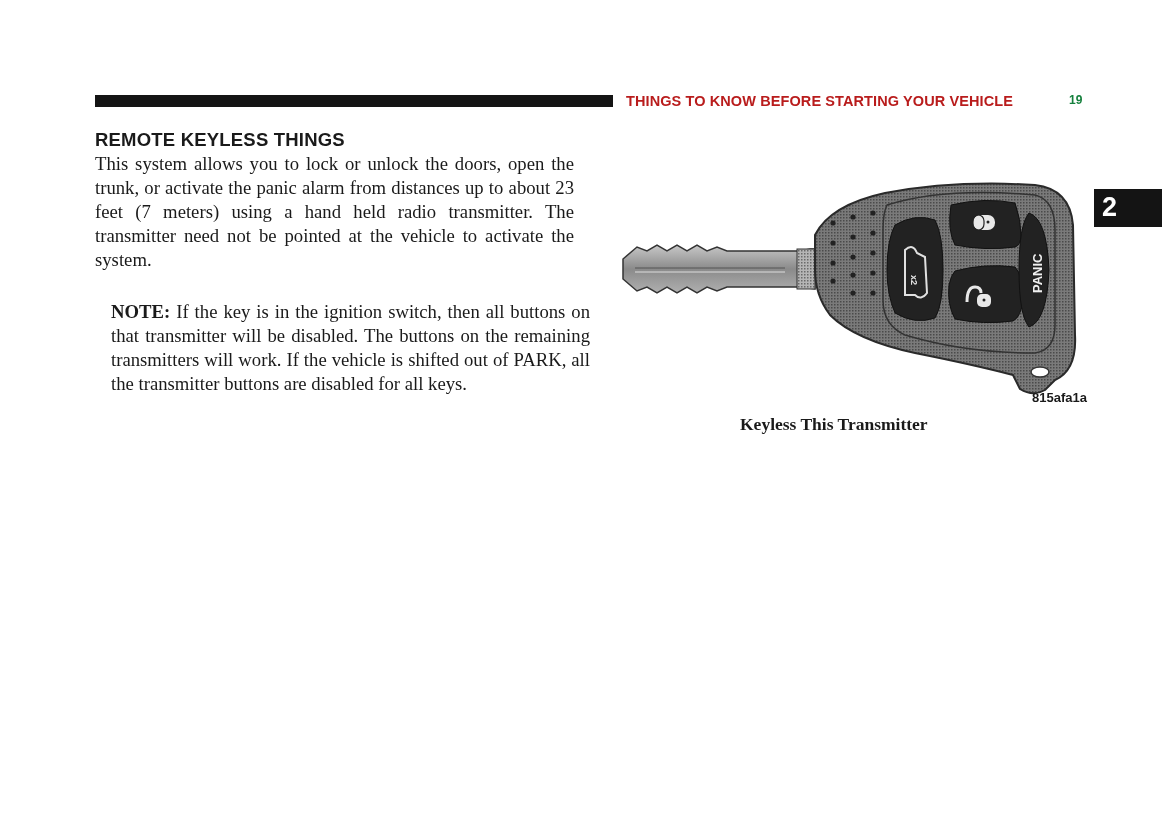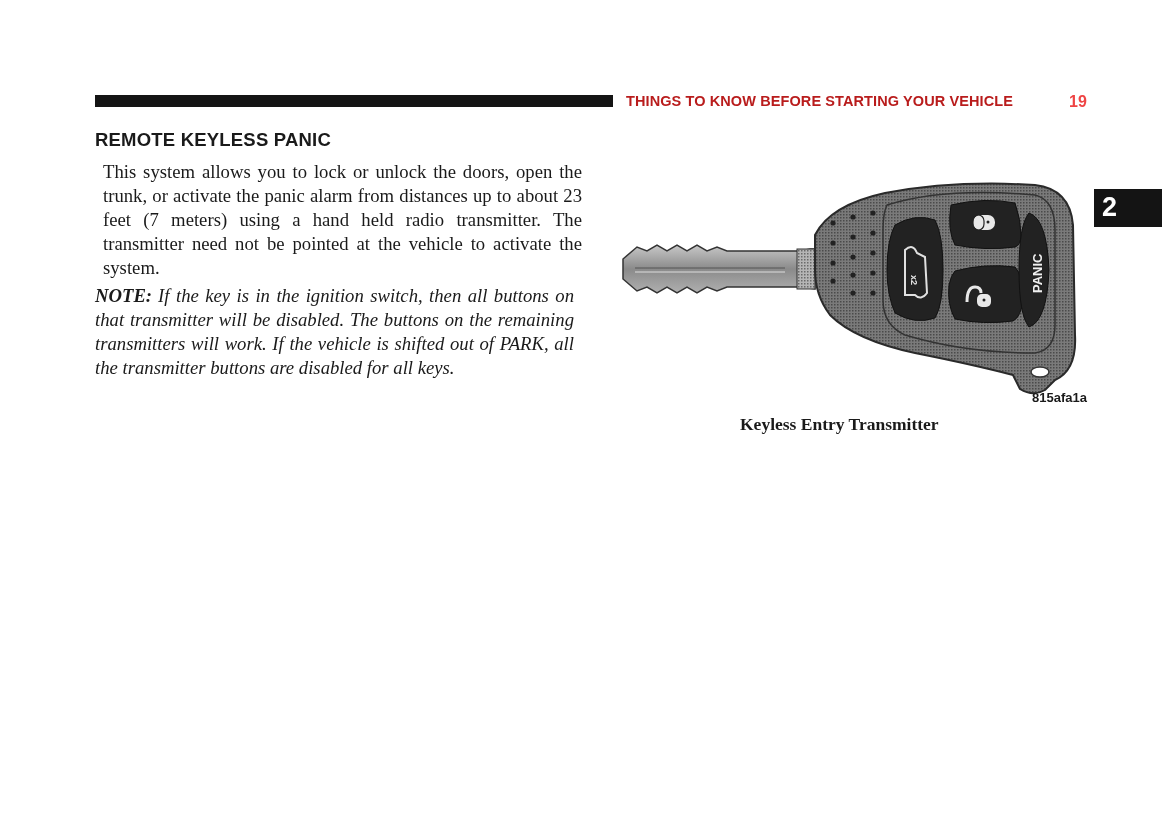--- a/index.html
+++ b/index.html
@@ -6,7 +6,7 @@
     body { width: 1162px; height: 822px; position: relative; overflow: hidden; font-family: "Liberation Serif", serif; color: #1a1a1a; }
     .header-bar { position: absolute; left: 95px; top: 95px; width: 518px; height: 12px; background: #141414; }
     .header-title { position: absolute; left: 626px; top: 93px; font-family: "Liberation Sans", sans-serif; font-weight: bold; font-size: 14.5px; letter-spacing: 0.1px; color: #b91c1c; white-space: nowrap; }
-    .header-page { position: absolute; left: 1069px; top: 93px; font-family: "Liberation Sans", sans-serif; font-weight: bold; font-size: 16px; color: #ef4444; }
+    .header-page { position: absolute; left: 1069px; top: 93px; font-family: "Liberation Sans", sans-serif; font-weight: bold; font-size: 12px; color: #15803d; }
     .chapter-tab { position: absolute; left: 1094px; top: 189px; width: 68px; height: 38px; background: #141414; }
     .chapter-tab span { position: absolute; left: 8px; top: 3px; font-family: "Liberation Sans", sans-serif; font-weight: bold; font-size: 27px; color: #ffffff; }
     .section-heading { position: absolute; left: 95px; top: 129px; font-family: "Liberation Sans", sans-serif; font-weight: bold; font-size: 18.5px; color: #1a1a1a; letter-spacing: 0.2px; }

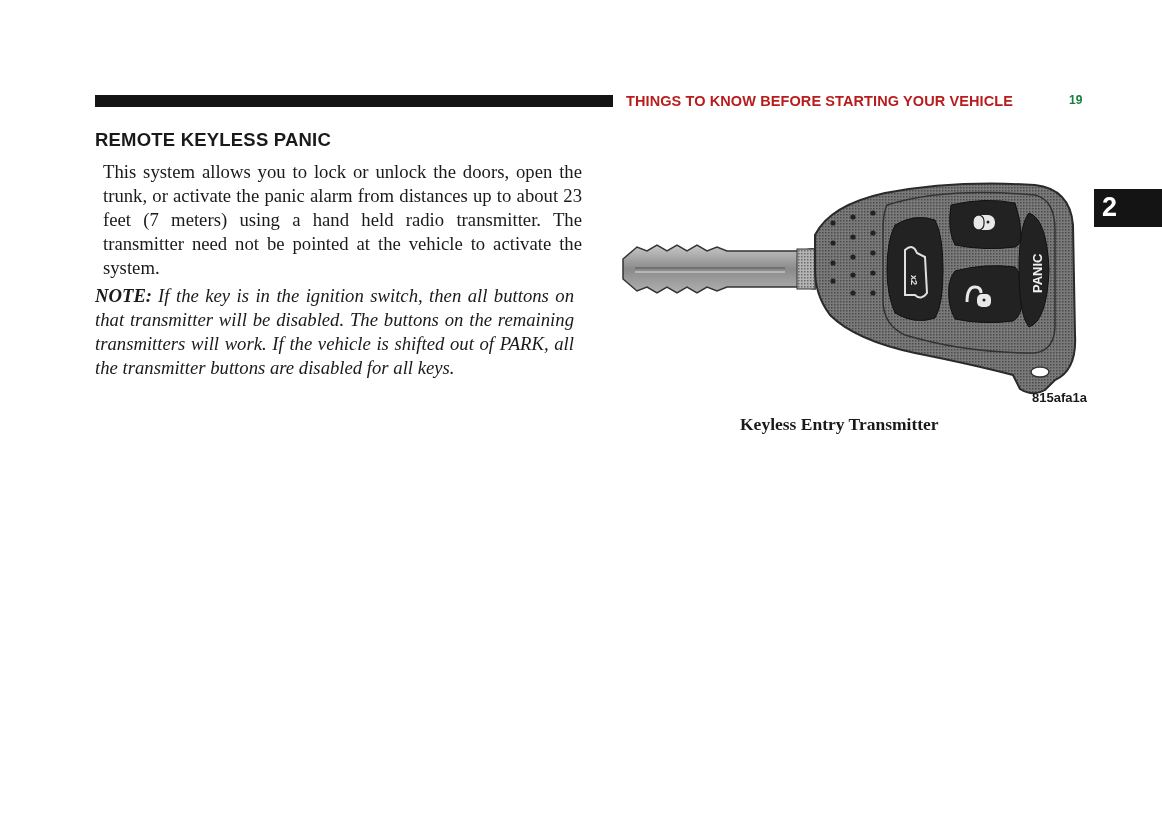--- a/index.html
+++ b/index.html
@@ -29,7 +29,7 @@
   <span>2</span>
 </div>
 
-<div class="section-heading">REMOTE KEYLESS PANIC</div>
+<div class="section-heading">REMOTE KEYLESS THINGS</div>
 
 <p class="para para1" style="margin:8px;">This system allows you to lock or unlock the doors, open the trunk, or activate the panic alarm from distances up to about 23 feet (7 meters) using a hand held radio transmitter. The transmitter need not be pointed at the vehicle to activate the system.</p>
 

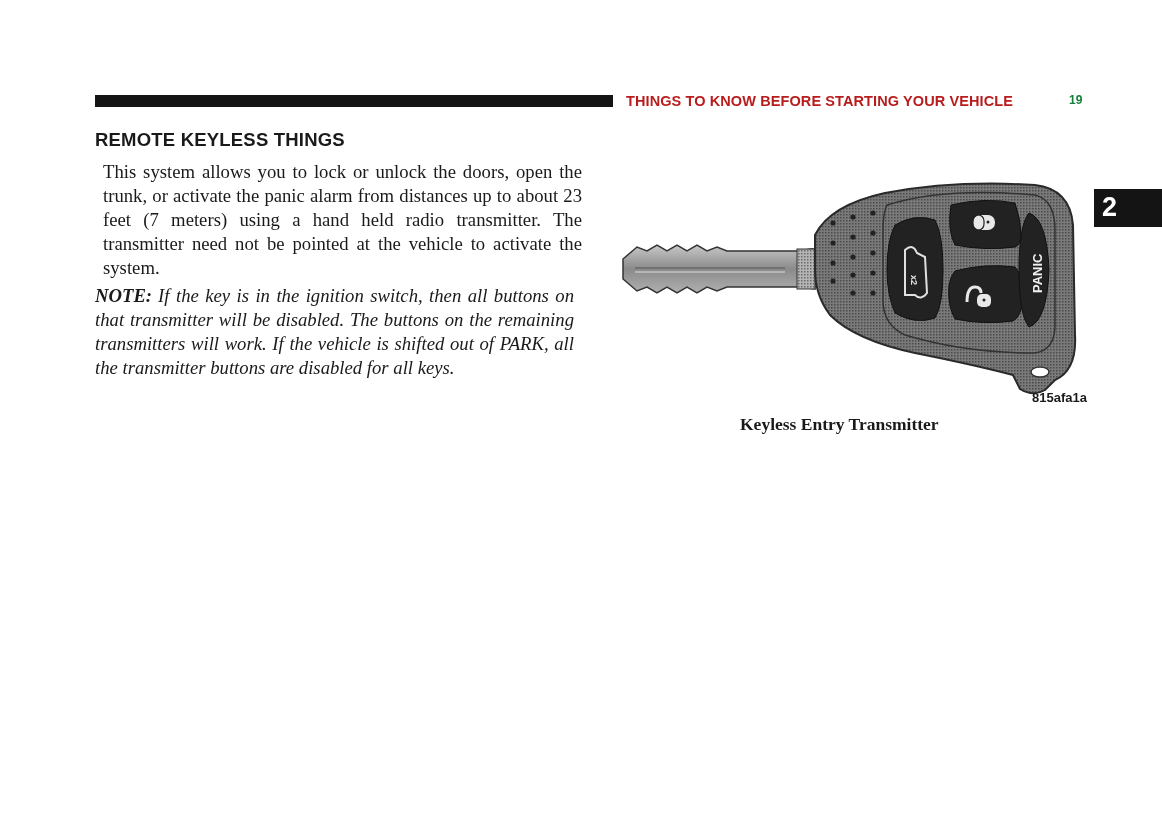--- a/index.html
+++ b/index.html
@@ -31,7 +31,7 @@
 
 <div class="section-heading">REMOTE KEYLESS THINGS</div>
 
-<p class="para para1" style="margin:8px;">This system allows you to lock or unlock the doors, open the trunk, or activate the panic alarm from distances up to about 23 feet (7 meters) using a hand held radio transmitter. The transmitter need not be pointed at the vehicle to activate the system.</p>
+<p class="para para1" style="margin:0;">This system allows you to lock or unlock the doors, open the trunk, or activate the panic alarm from distances up to about 23 feet (7 meters) using a hand held radio transmitter. The transmitter need not be pointed at the vehicle to activate the system.</p>
 
 <p class="para para2" style="margin:0;font-style:italic;"><span class="note-label">NOTE:</span><span>If the key is in the ignition switch, then all buttons on that transmitter will be disabled. The buttons on the remaining transmitters will work. If the vehicle is shifted out of PARK, all the transmitter buttons are disabled for all keys.</span></p>
 

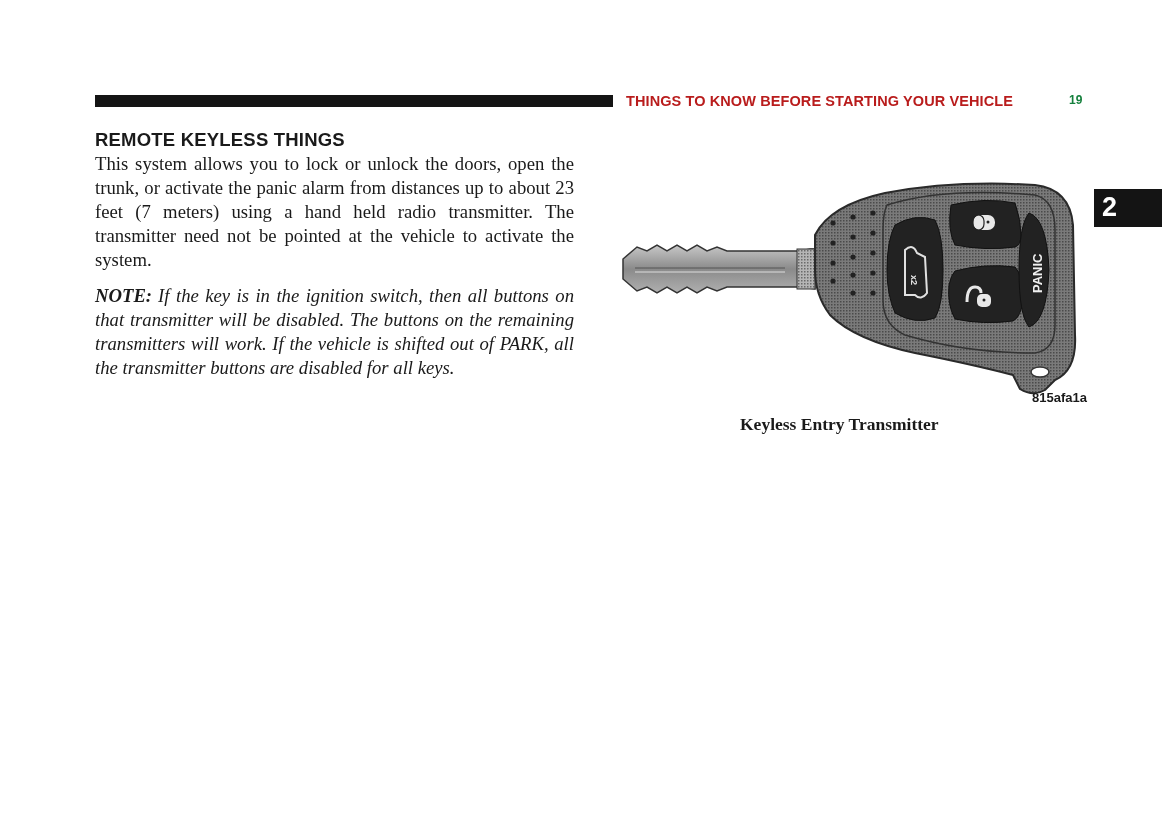--- a/index.html
+++ b/index.html
@@ -33,7 +33,7 @@
 
 <p class="para para1" style="margin:0;">This system allows you to lock or unlock the doors, open the trunk, or activate the panic alarm from distances up to about 23 feet (7 meters) using a hand held radio transmitter. The transmitter need not be pointed at the vehicle to activate the system.</p>
 
-<p class="para para2" style="margin:0;font-style:italic;"><span class="note-label">NOTE:</span><span>If the key is in the ignition switch, then all buttons on that transmitter will be disabled. The buttons on the remaining transmitters will work. If the vehicle is shifted out of PARK, all the transmitter buttons are disabled for all keys.</span></p>
+<p class="para para2" style="margin:16px;"><span class="note-label">NOTE:</span><span>If the key is in the ignition switch, then all buttons on that transmitter will be disabled. The buttons on the remaining transmitters will work. If the vehicle is shifted out of PARK, all the transmitter buttons are disabled for all keys.</span></p>
 
 <div class="figure">
   <svg width="470" height="235" viewBox="0 0 470 235">

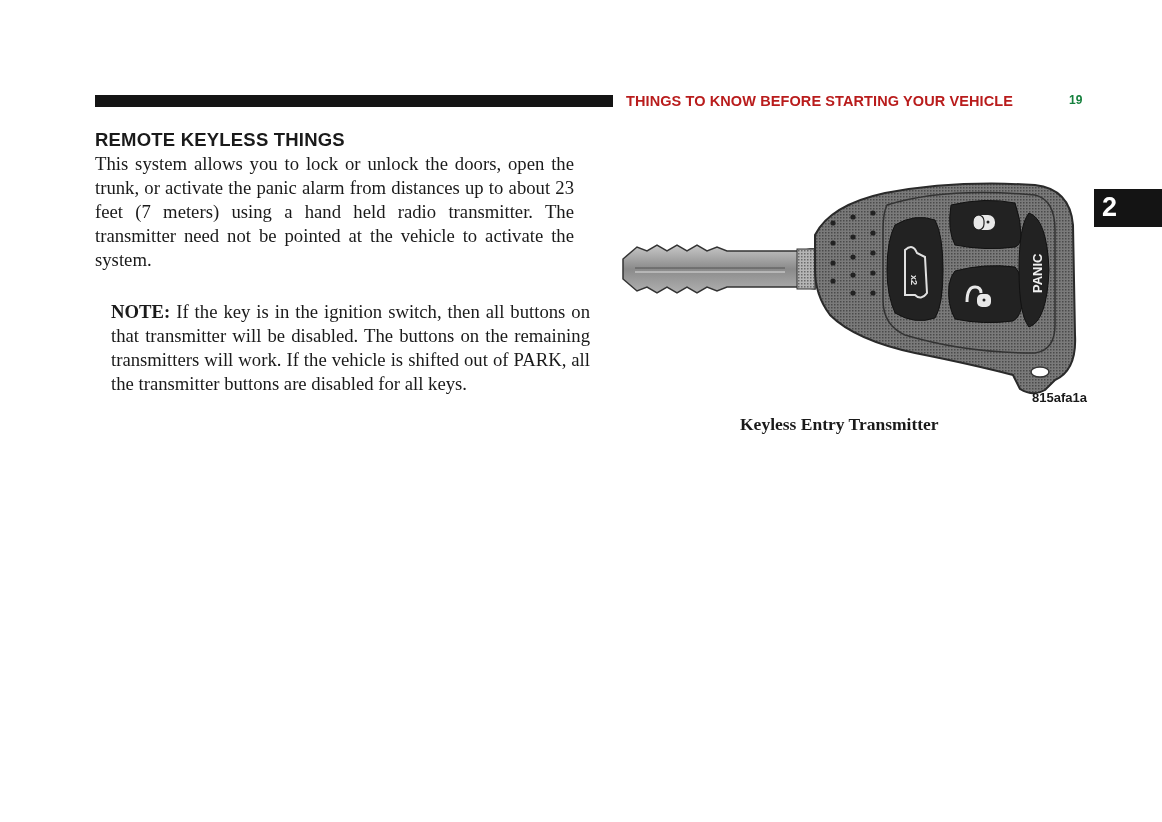--- a/index.html
+++ b/index.html
@@ -101,6 +101,6 @@
 </div>
 
 <div class="figure-id">815afa1a</div>
-<div class="caption">Keyless Entry Transmitter</div>
+<div class="caption">Keyless This Transmitter</div>
 
 </body></html>

